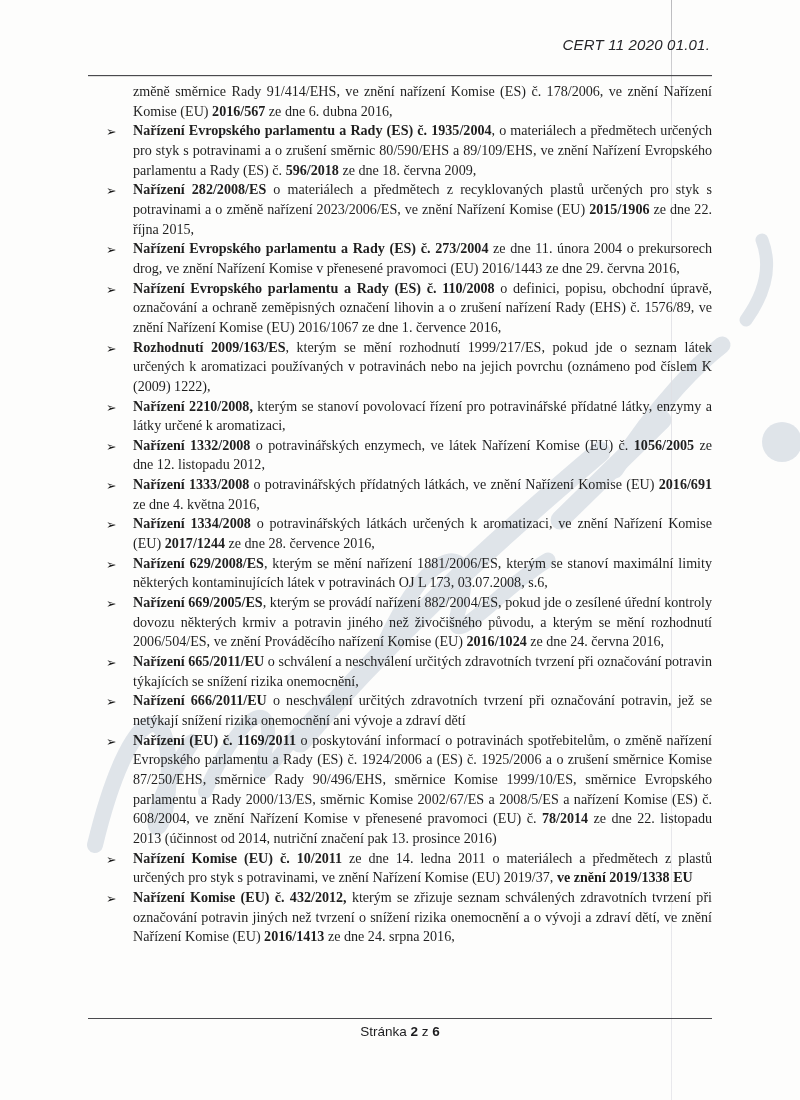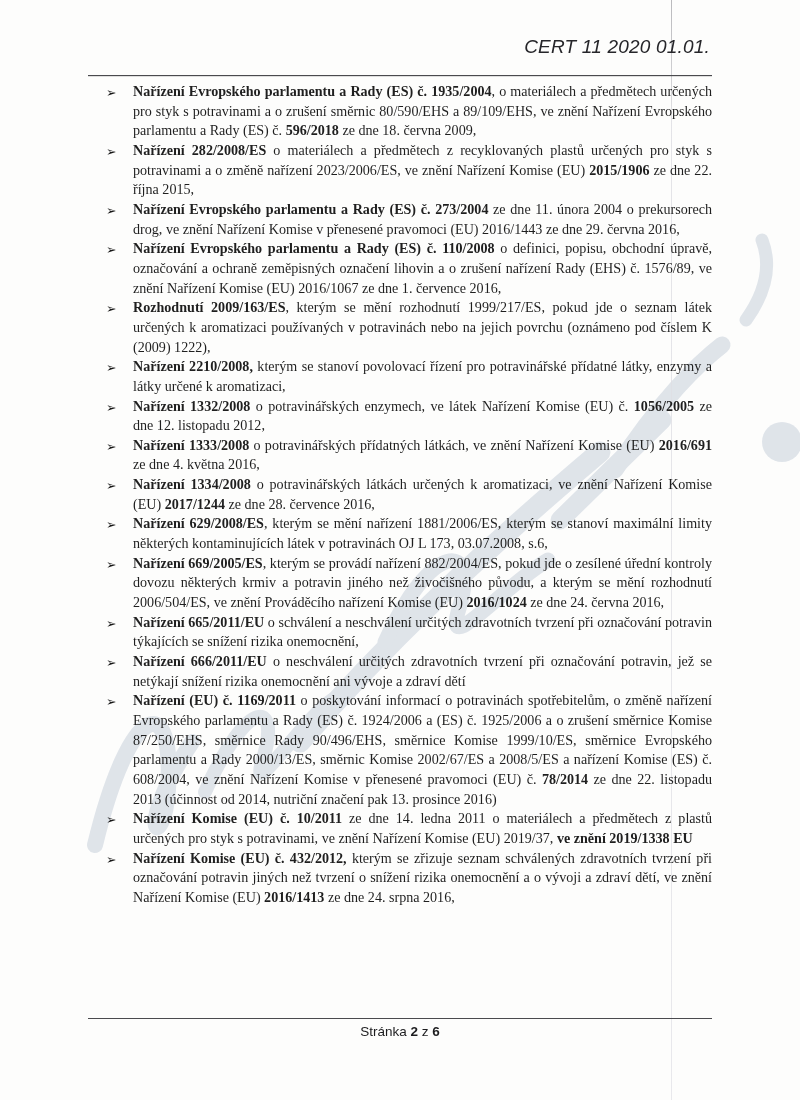--- a/index.html
+++ b/index.html
@@ -17,7 +17,7 @@
   .doc-code{
     position:absolute;top:36px;right:90px;
     font-family:"Liberation Sans", sans-serif;font-style:italic;
-    font-size:19px;color:#26262a;letter-spacing:.2px;
+    font-size:15px;color:#26262a;letter-spacing:.2px;
   }
   .rule{position:absolute;left:88px;width:624px;height:1px;background:#4a4a4e;}
   .rule-top{top:75px;box-shadow:0 1px 0 rgba(0,0,0,.12);}

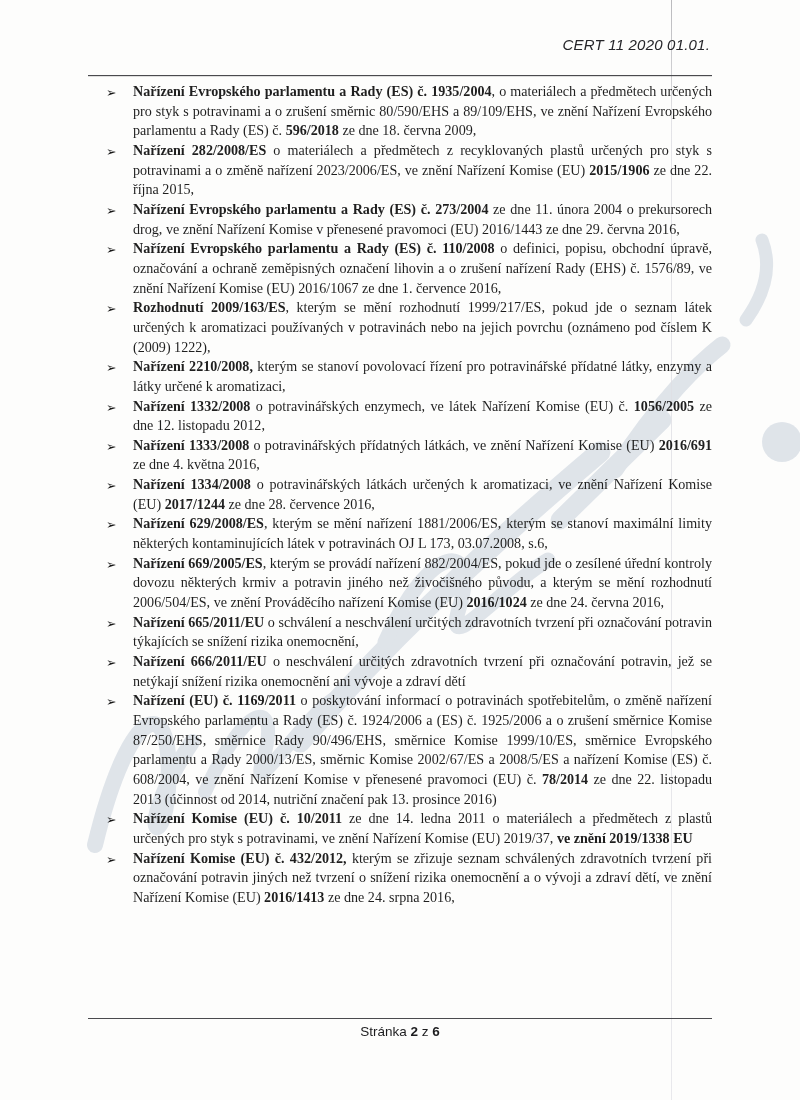--- a/index.html
+++ b/index.html
@@ -61,6 +61,7 @@
   <div class="rule rule-top"></div>
 
   <div class="content">
+    <p class="intro"><span>změně směrnice Rady 91/414/EHS, ve znění nařízení Komise (ES) č. 178/2006, ve znění Nařízení Komise (EU) </span><b>2016/567</b><span> ze dne 6. dubna 2016,</span></p>
     <ul class="reglist">
         <li><span class="bullet">➢</span><span><b>Nařízení Evropského parlamentu a Rady (ES) č. 1935/2004</b><span>, o materiálech a předmětech určených pro styk s potravinami a o zrušení směrnic 80/590/EHS a 89/109/EHS, ve znění Nařízení Evropského parlamentu a Rady (ES) č. </span><b>596/2018</b><span> ze dne 18. června 2009,</span></span></li>
         <li><span class="bullet">➢</span><span><b>Nařízení 282/2008/ES</b><span> o materiálech a předmětech z recyklovaných plastů určených pro styk s potravinami a o změně nařízení 2023/2006/ES, ve znění Nařízení Komise (EU) </span><b>2015/1906</b><span> ze dne 22. října 2015,</span></span></li>

